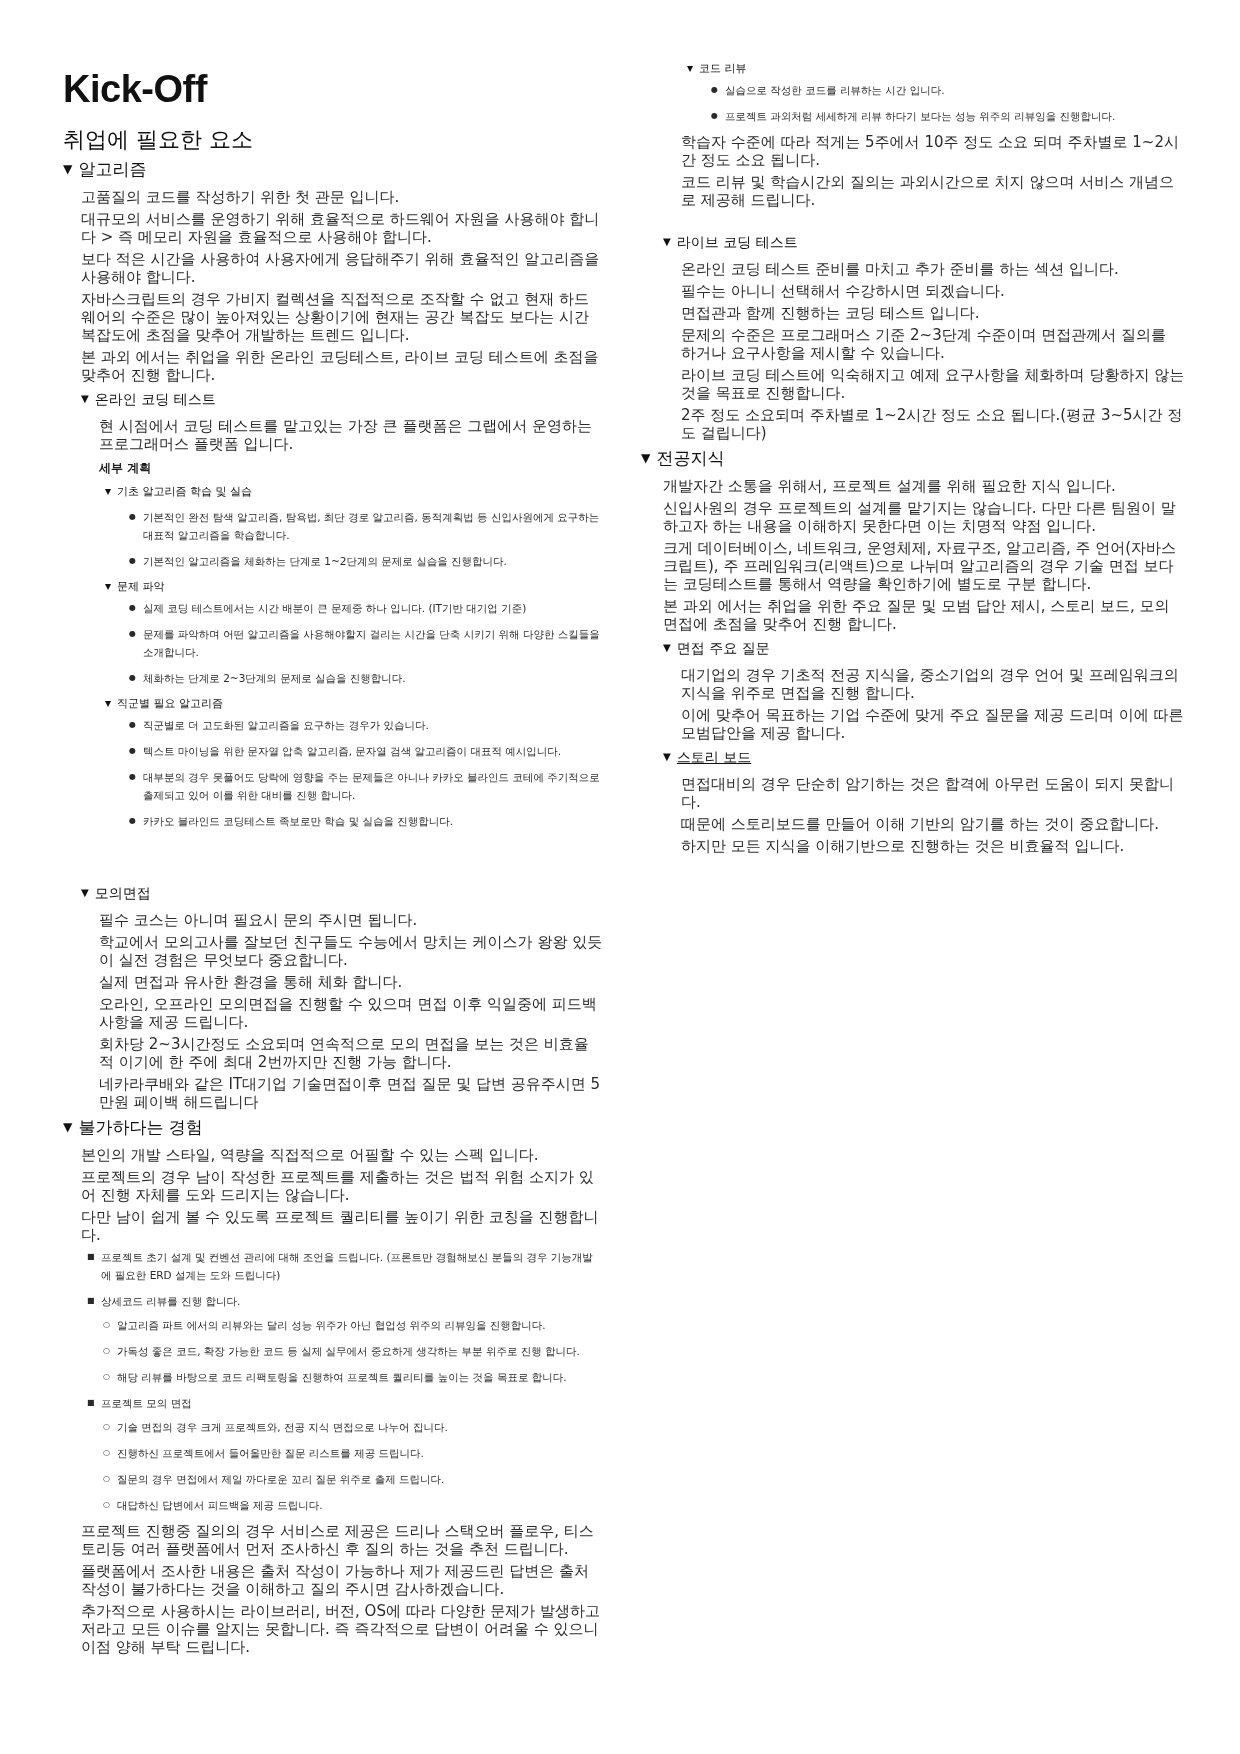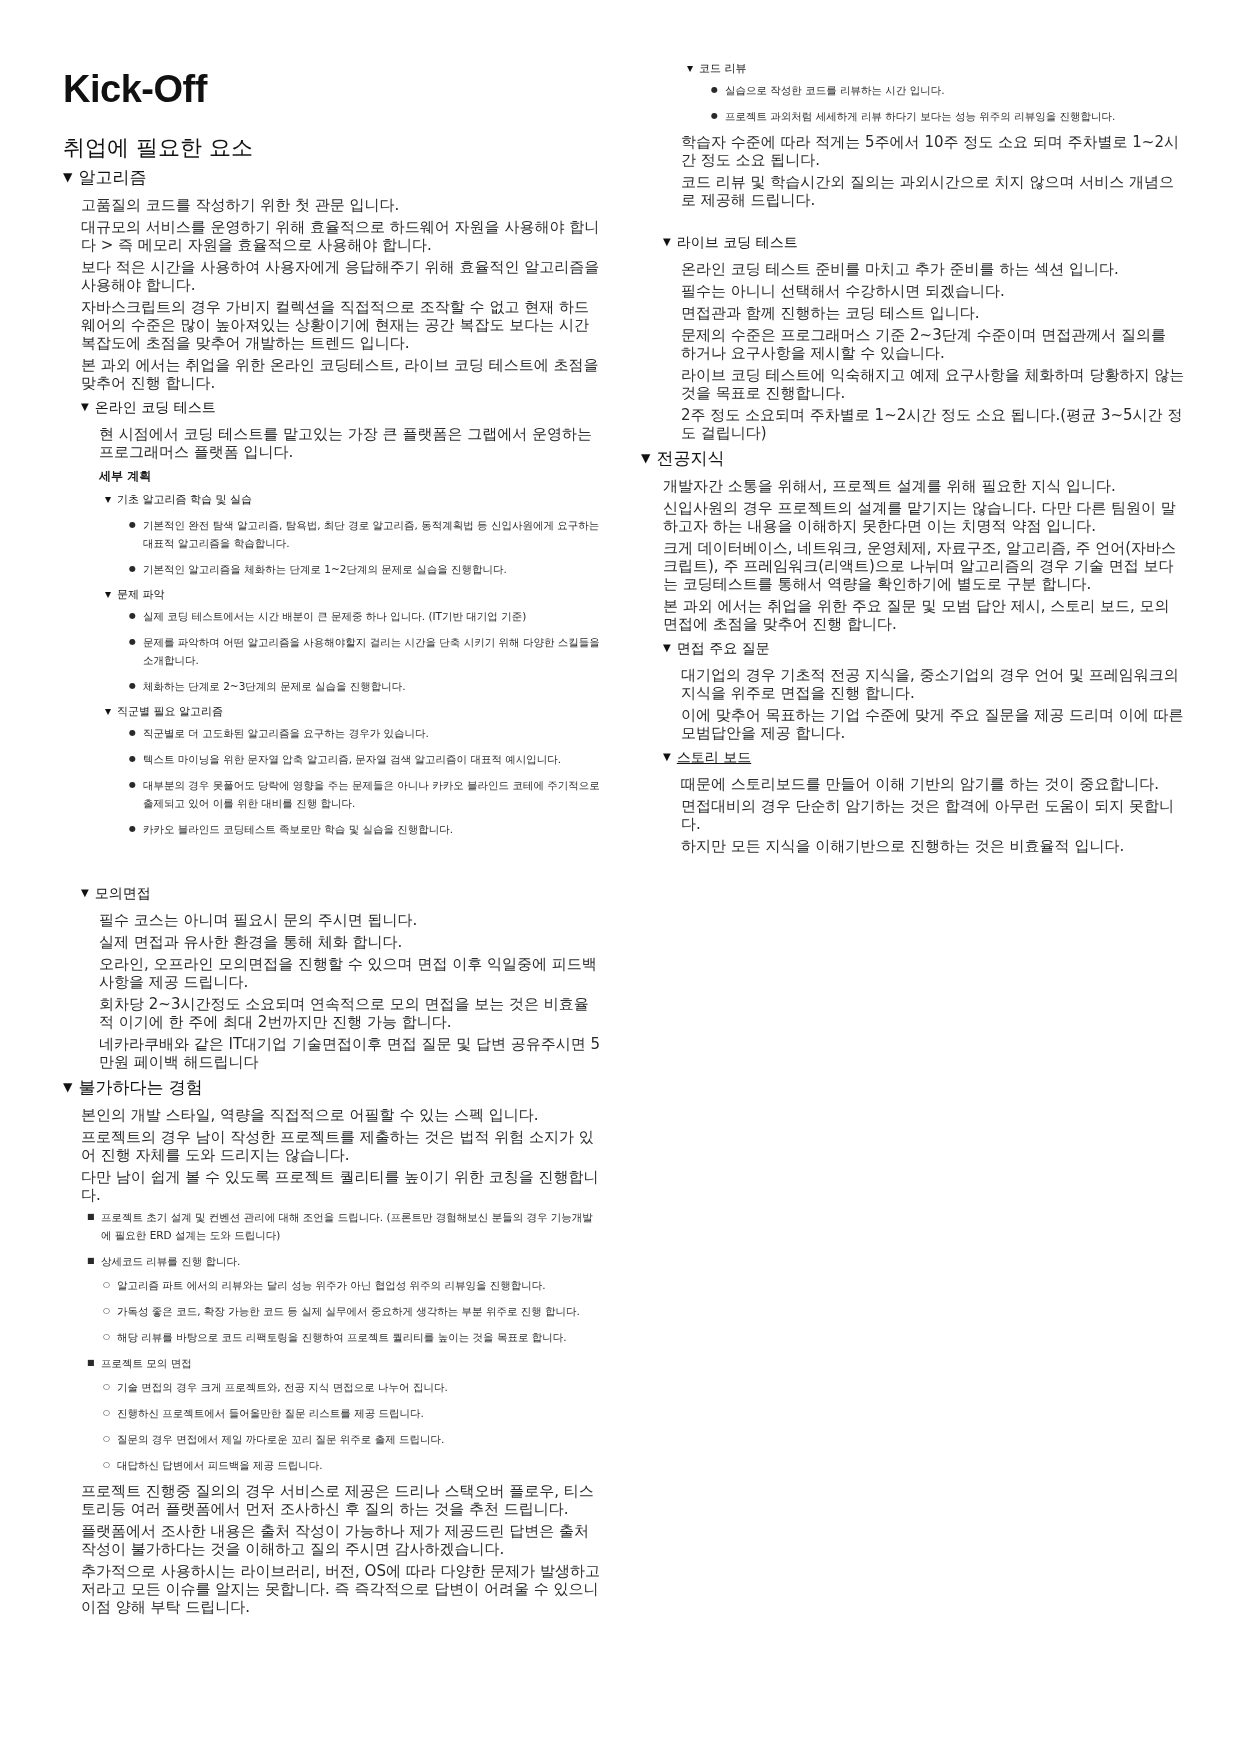--- a/index.html
+++ b/index.html
@@ -28,7 +28,7 @@
   .h1 {
     font-size: 22px;
     line-height: 30px;
-    margin-top: 20px;
+    margin-top: 12px;
     color: #111;
   }
   .toggle-h {

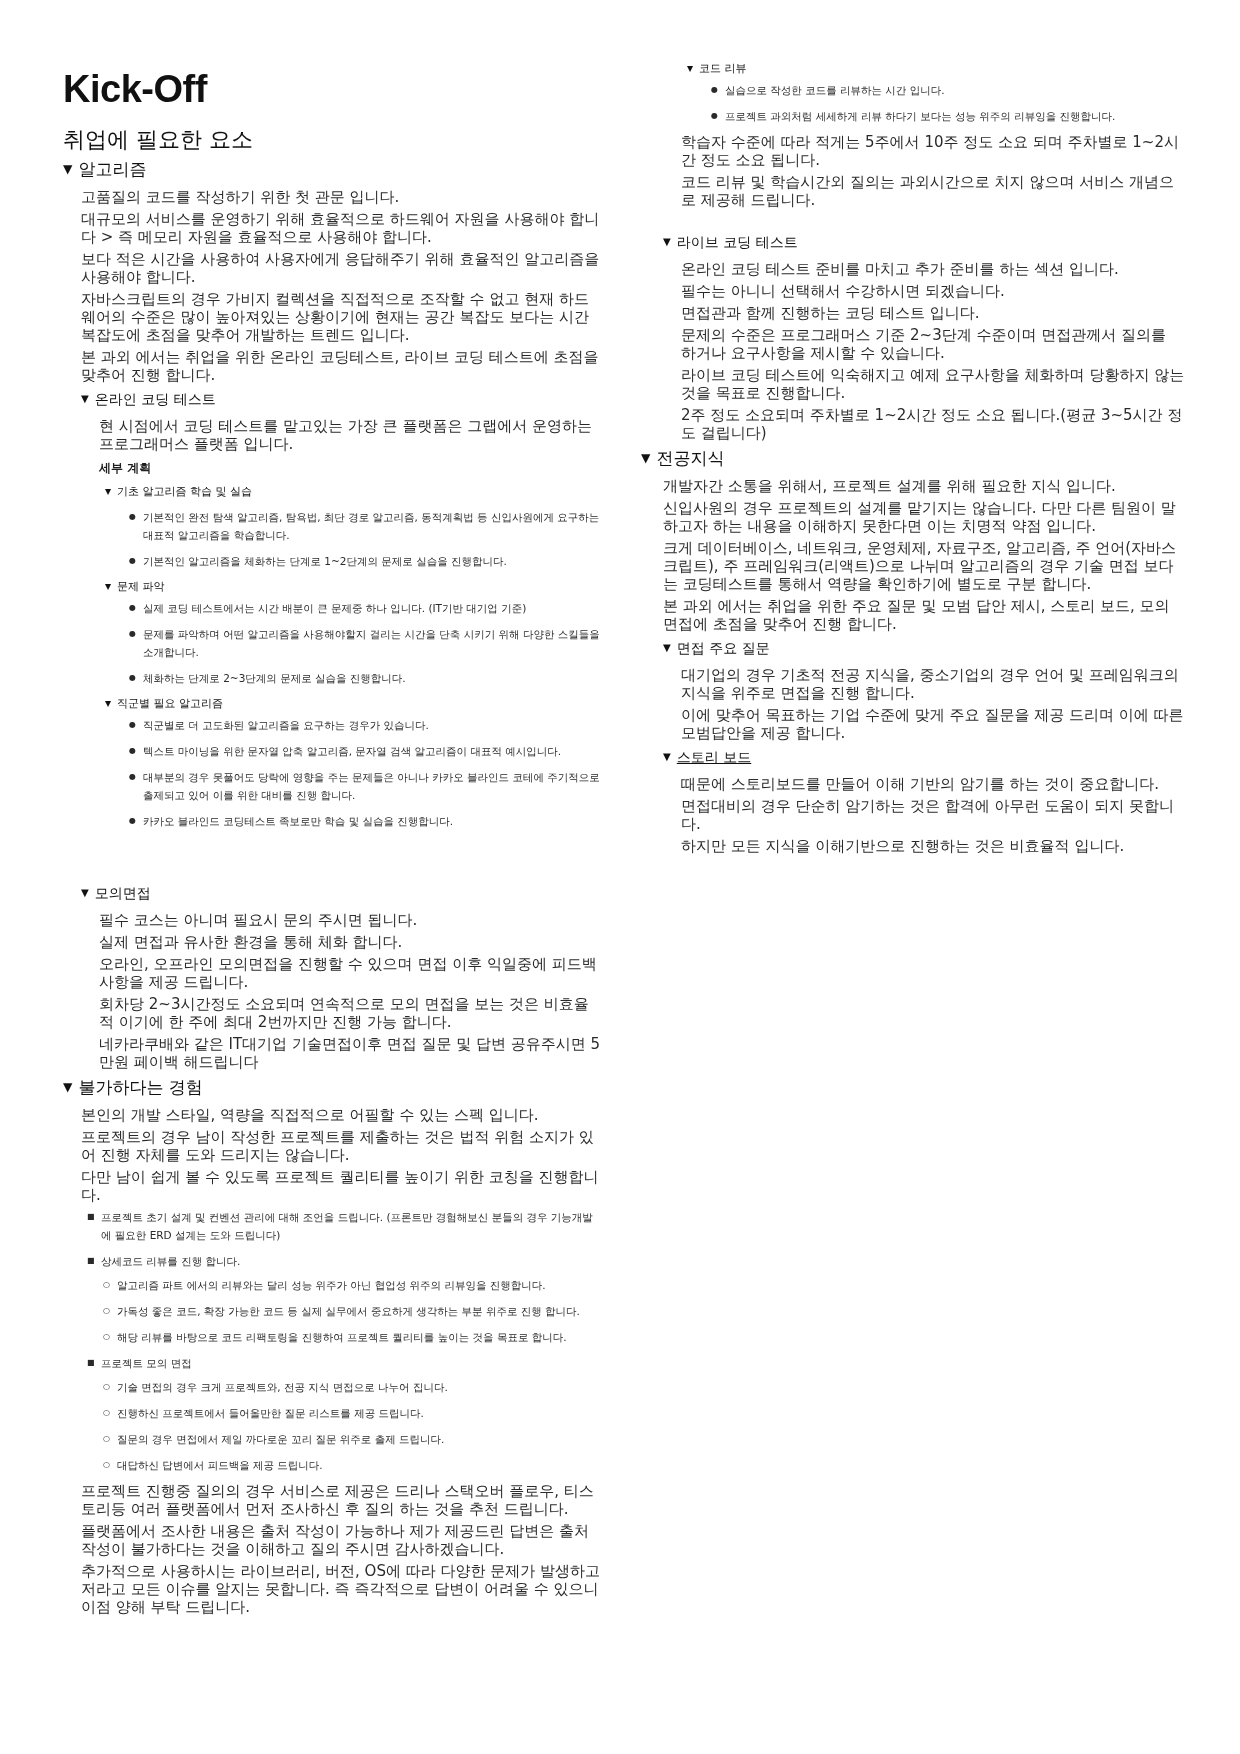--- a/index.html
+++ b/index.html
@@ -189,8 +189,8 @@
       <span class="underline">스토리 보드</span>
     </div>
     <div class="indent1">
+      <p class="para">면접대비의 경우 단순히 암기하는 것은 합격에 아무런 도움이 되지 못합니다.</p>
       <p class="para">때문에 스토리보드를 만들어 이해 기반의 암기를 하는 것이 중요합니다.</p>
-      <p class="para">면접대비의 경우 단순히 암기하는 것은 합격에 아무런 도움이 되지 못합니다.</p>
       <p class="para">하지만 모든 지식을 이해기반으로 진행하는 것은 비효율적 입니다.</p>
     </div>
   </div>

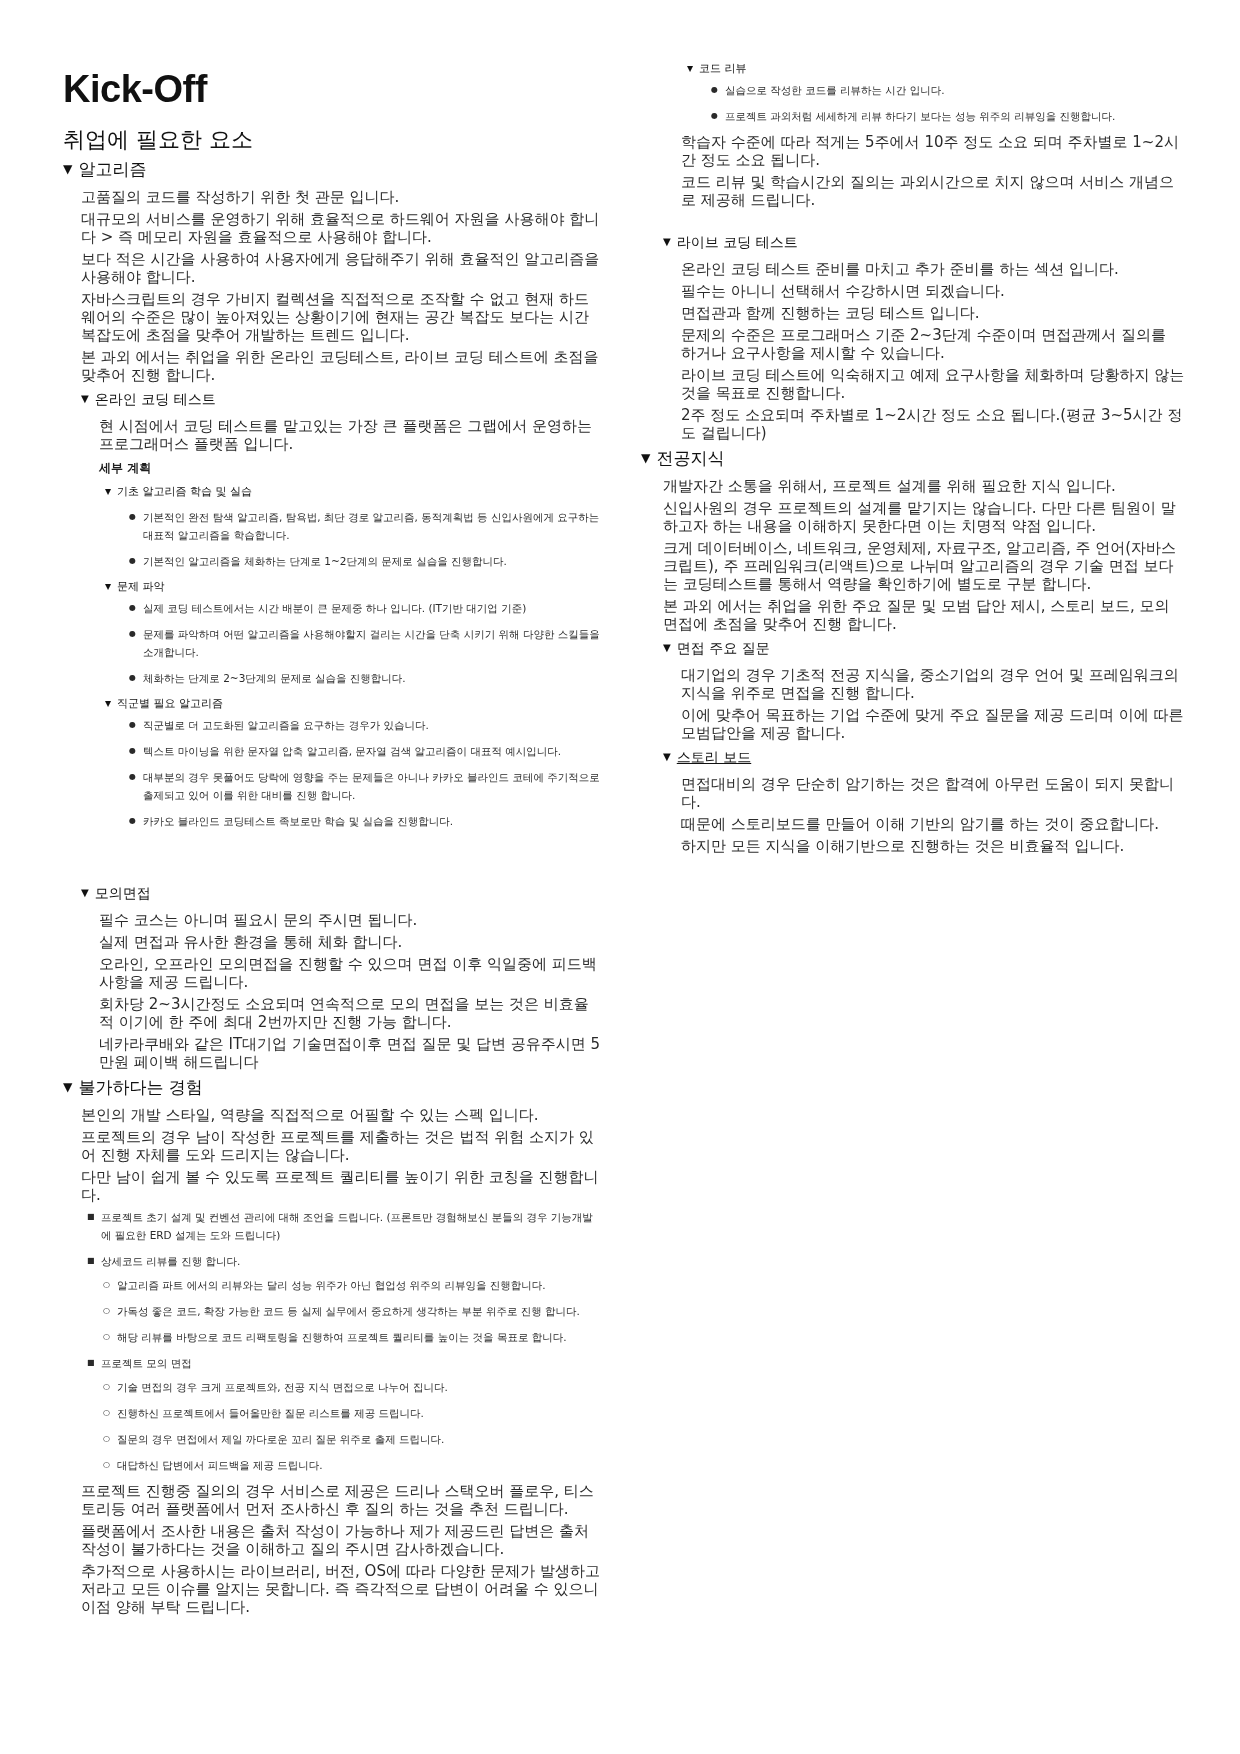--- a/index.html
+++ b/index.html
@@ -204,6 +204,7 @@
     </div>
     <div class="indent1">
       <p class="para">필수 코스는 아니며 필요시 문의 주시면 됩니다.</p>
+      <p class="para">학교에서 모의고사를 잘보던 친구들도 수능에서 망치는 케이스가 왕왕 있듯이 실전 경험은 무엇보다 중요합니다.</p>
       <p class="para">실제 면접과 유사한 환경을 통해 체화 합니다.</p>
       <p class="para">오라인, 오프라인 모의면접을 진행할 수 있으며 면접 이후 익일중에 피드백 사항을 제공 드립니다.</p>
       <p class="para">회차당 2~3시간정도 소요되며 연속적으로 모의 면접을 보는 것은 비효율적 이기에 한 주에 최대 2번까지만 진행 가능 합니다.</p>

